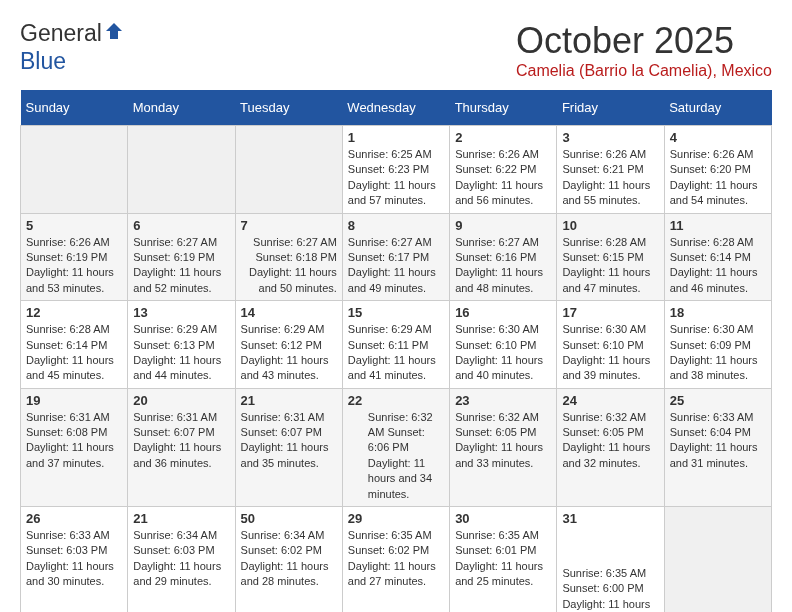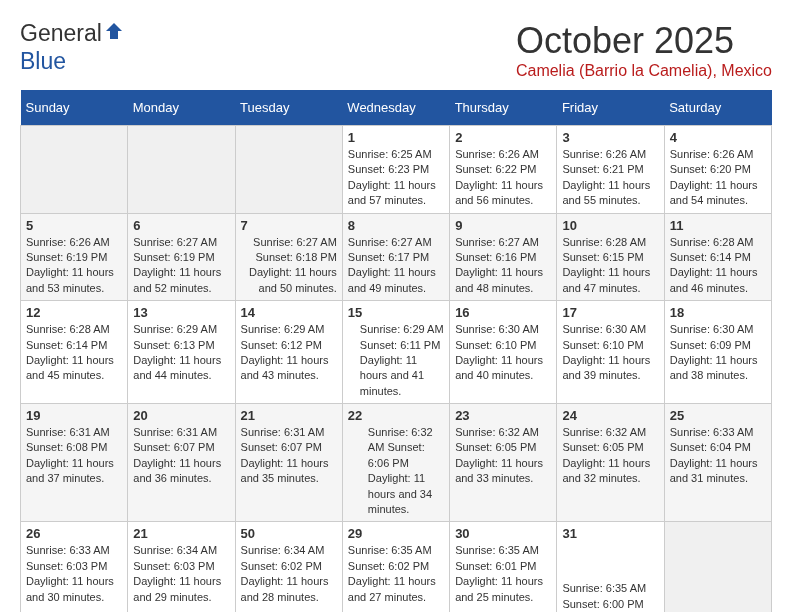--- a/index.html
+++ b/index.html
@@ -211,7 +211,7 @@
         </td>
         <td>
           <span class="day-num">15</span>
-          <div style="line-height: 1.4; margin-left: 12px;">Sunrise: 6:29 AM
+          <div style="line-height: 1.4;">Sunrise: 6:29 AM
 Sunset: 6:11 PM
 Daylight: 11 hours and 41 minutes.</div>
         </td>

